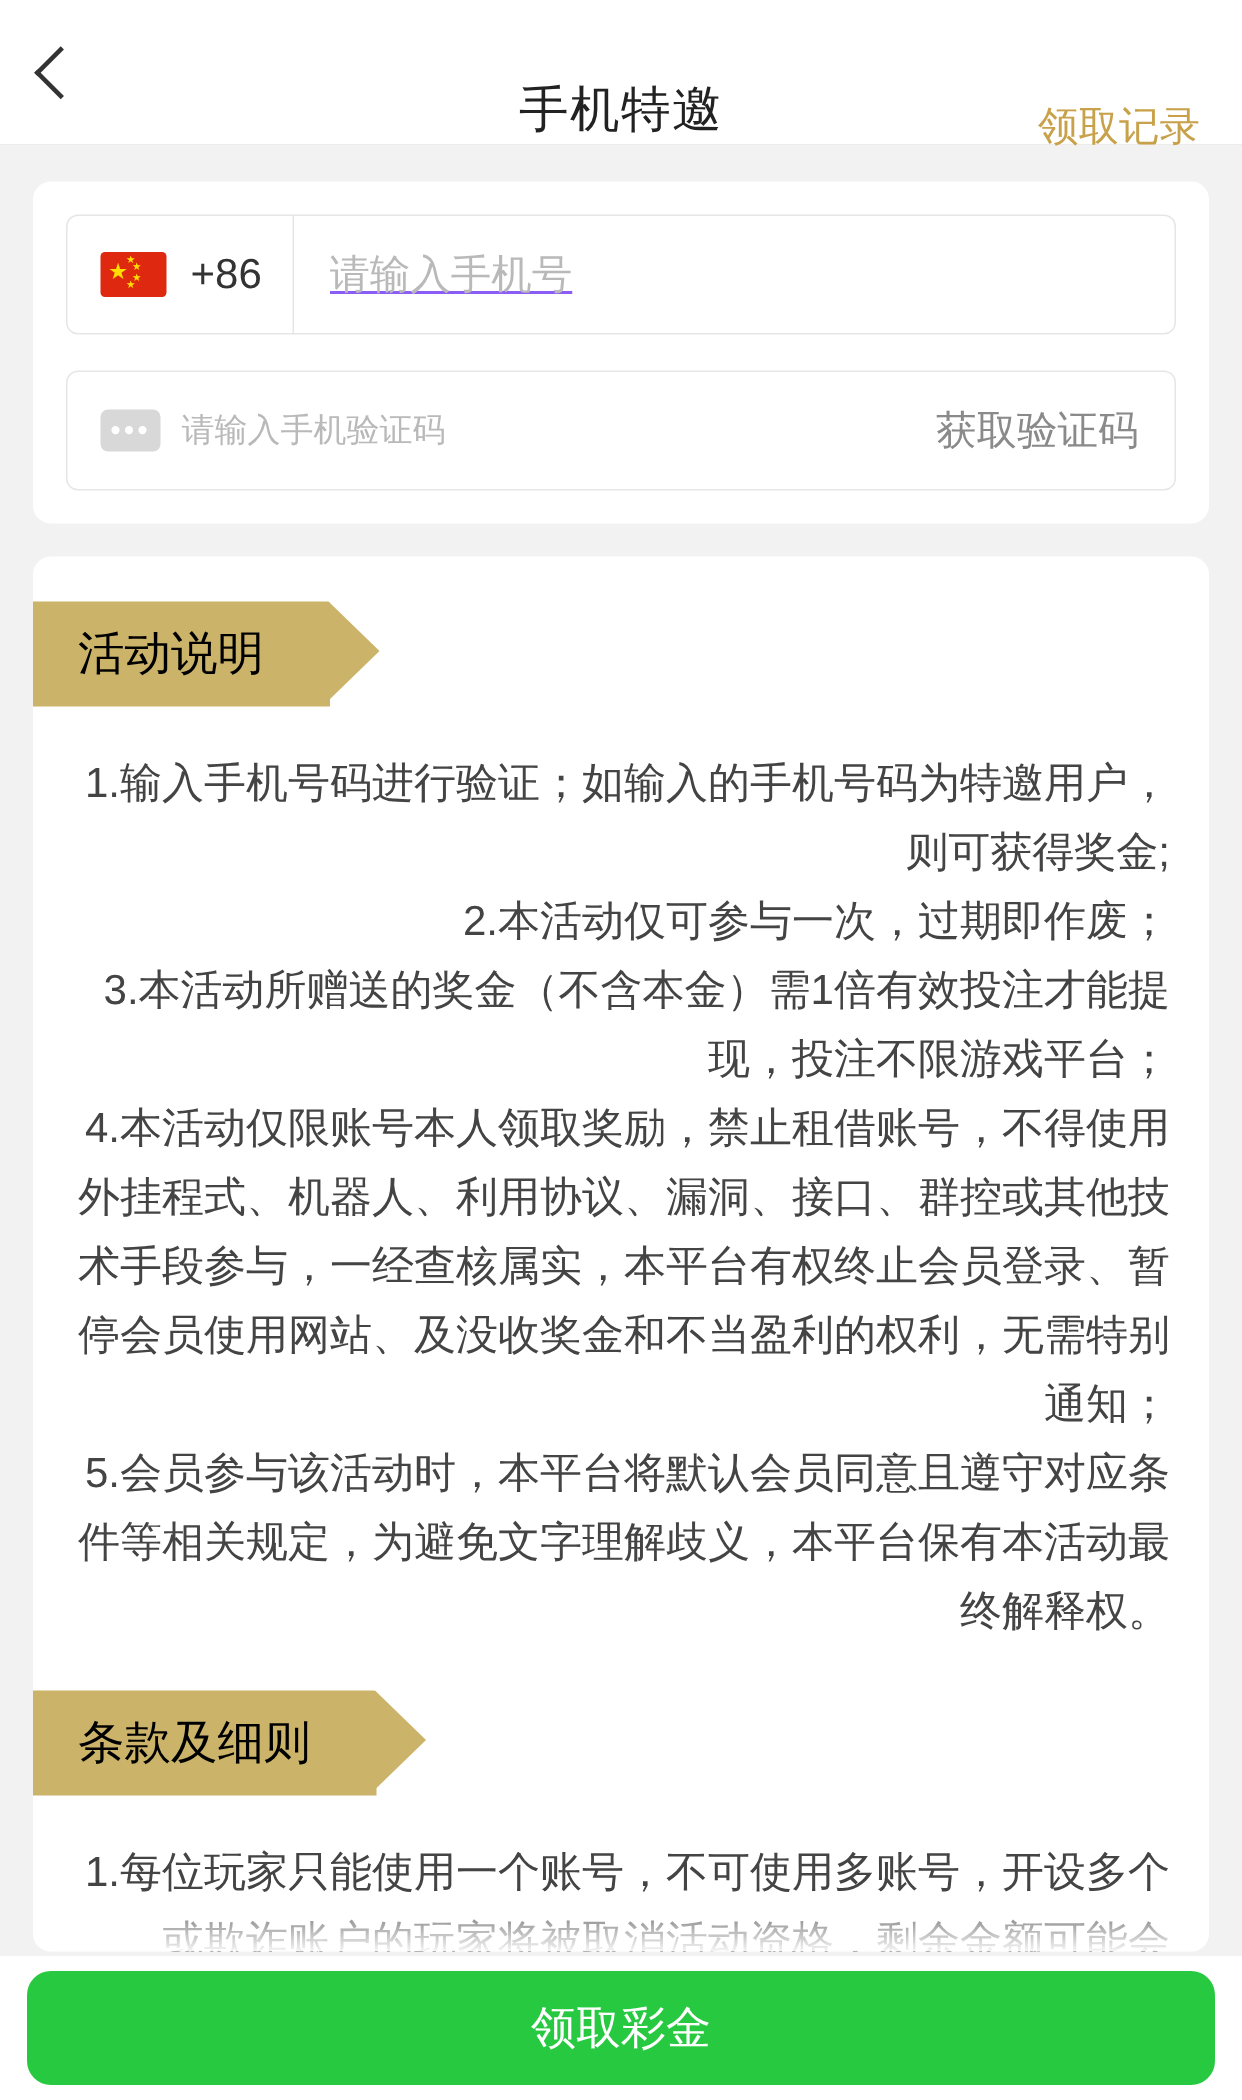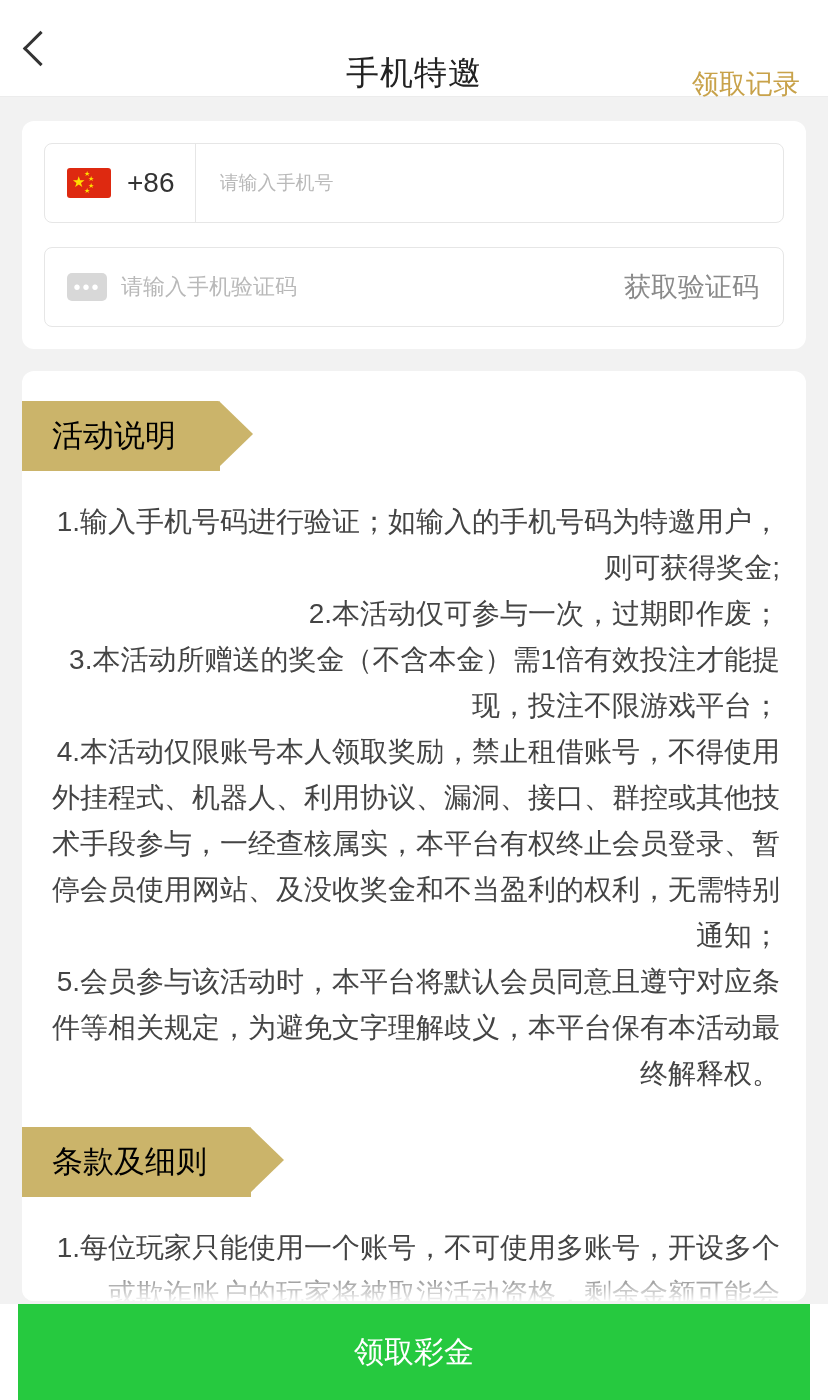--- a/index.html
+++ b/index.html
@@ -118,12 +118,13 @@
     flex: 1;
     border: none;
     outline: none;
-    font-size: 19px;
-    color: #0f766e;
+    font-size: 27px;
+    color: #8b5cf6;
     padding: 0 24px;
     background: transparent;
     font-family: "Liberation Sans", sans-serif;
     height: 100%;
+    text-decoration: underline;
   }
   .text-input::placeholder {
     color: #b9b9b9;

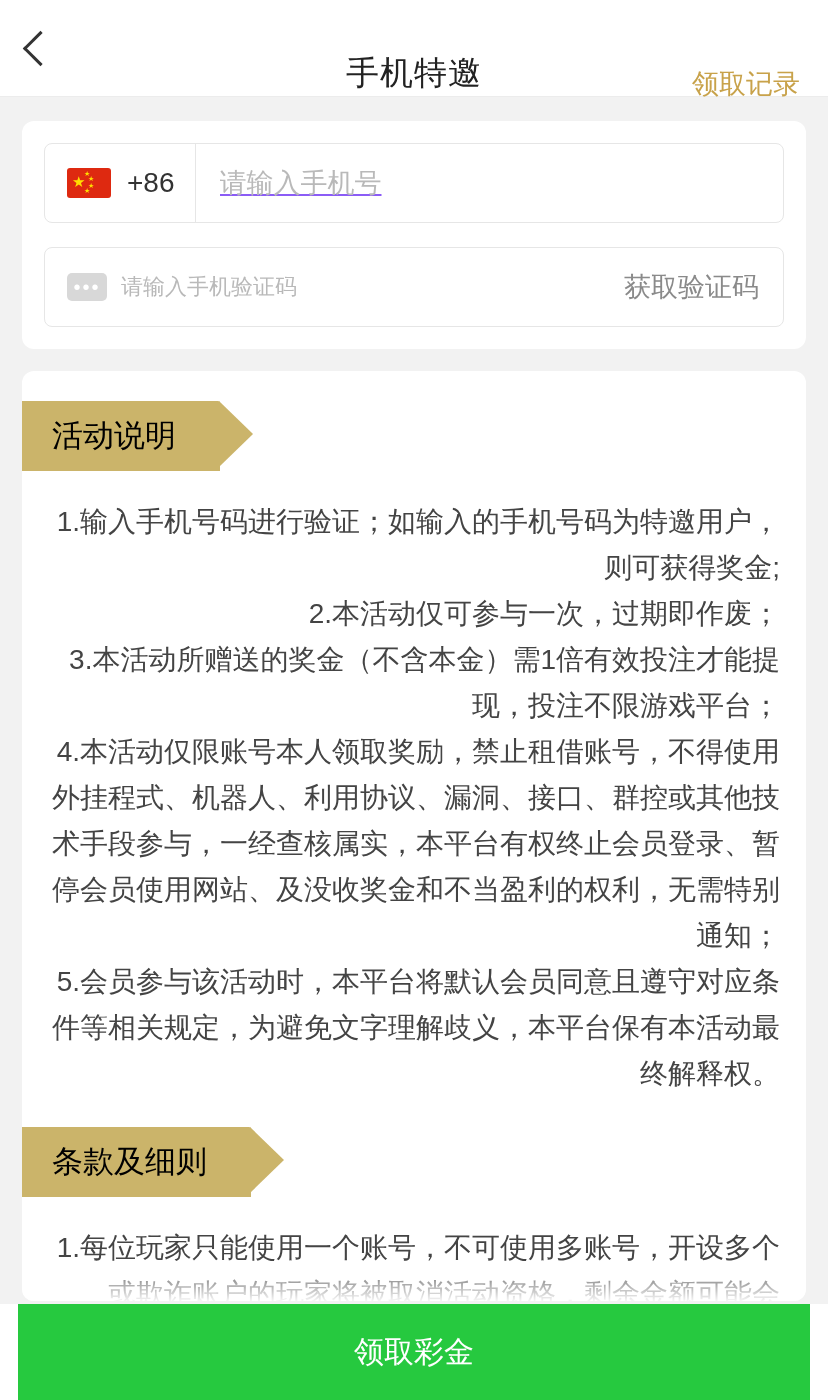--- a/index.html
+++ b/index.html
@@ -228,12 +228,12 @@
   }
   .claim-btn {
     width: 100%;
-    height: 96px;
+    height: 76px;
     background: #26c93f;
     color: #ffffff;
     font-size: 30px;
     border: none;
-    border-radius: 0;
+    border-radius: 16px;
     font-family: "Liberation Sans", sans-serif;
     cursor: pointer;
   }

